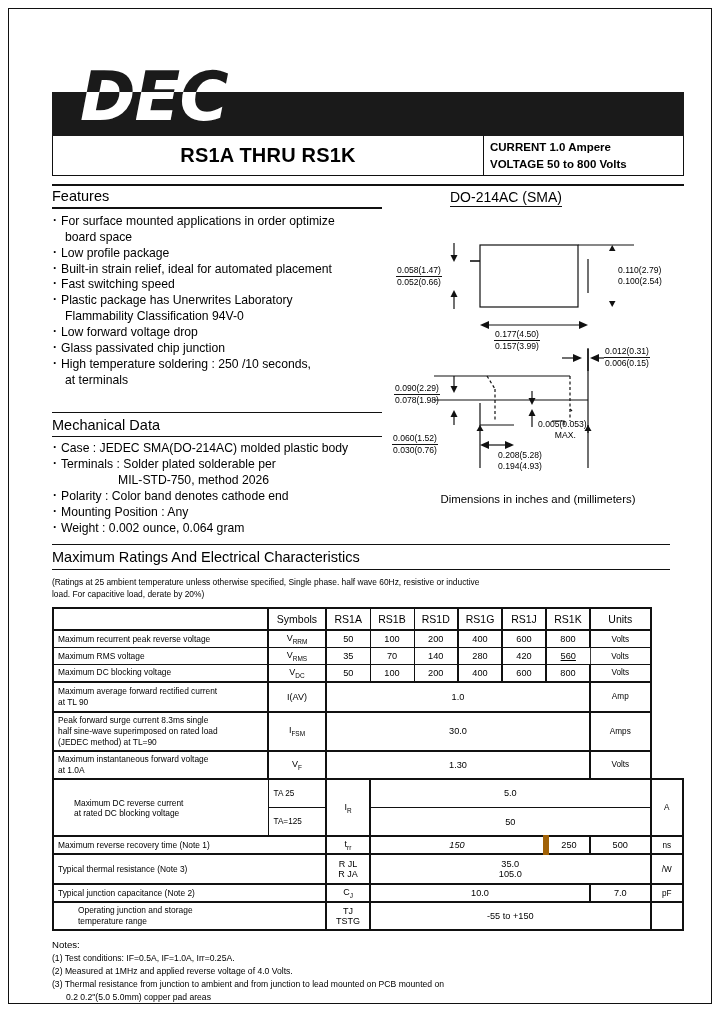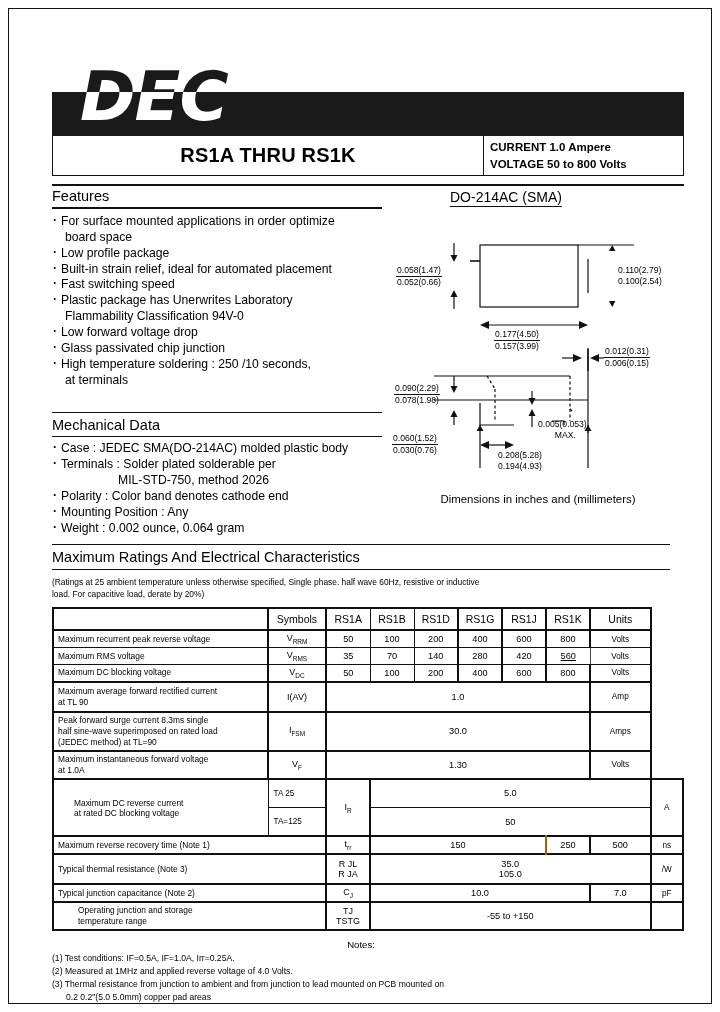--- a/index.html
+++ b/index.html
@@ -413,7 +413,7 @@
           <tr>
             <td class="param bl bt" colspan="2" style="border-right:2px solid #111;">Maximum reverse recovery time (Note 1)</td>
             <td class="sym bt" style="border-right:2px solid #111;">t<sub>rr</sub></td>
-            <td class="big bt" colspan="4" style="border-right:2px solid #a16207;">150</td>
+            <td class="big bt" colspan="4" style="border-right:6px solid #a16207;font-style:italic;">150</td>
             <td class="big bt" style="border-right:2px solid #111;">250</td>
             <td class="big bt" style="border-right:2px solid #111;">500</td>
             <td class="bt br">ns</td>

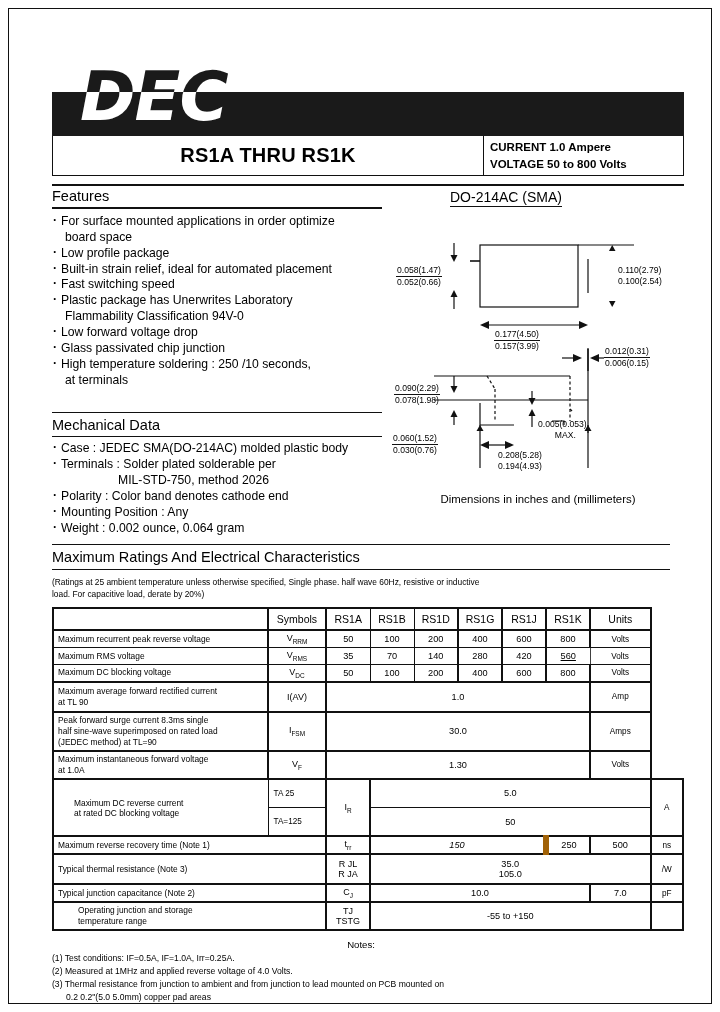--- a/index.html
+++ b/index.html
@@ -128,7 +128,7 @@
   .cond { font-size: 8.2px; }
 
   .notes { margin-top: 7px; font-size: 8.6px; line-height: 1.5; }
-  .notes .nt-head { font-size: 9.6px; text-align: center; }
+  .notes .nt-head { font-size: 9.6px; }
   .notes .ind { padding-left: 14px; }
 </style>
 </head>

